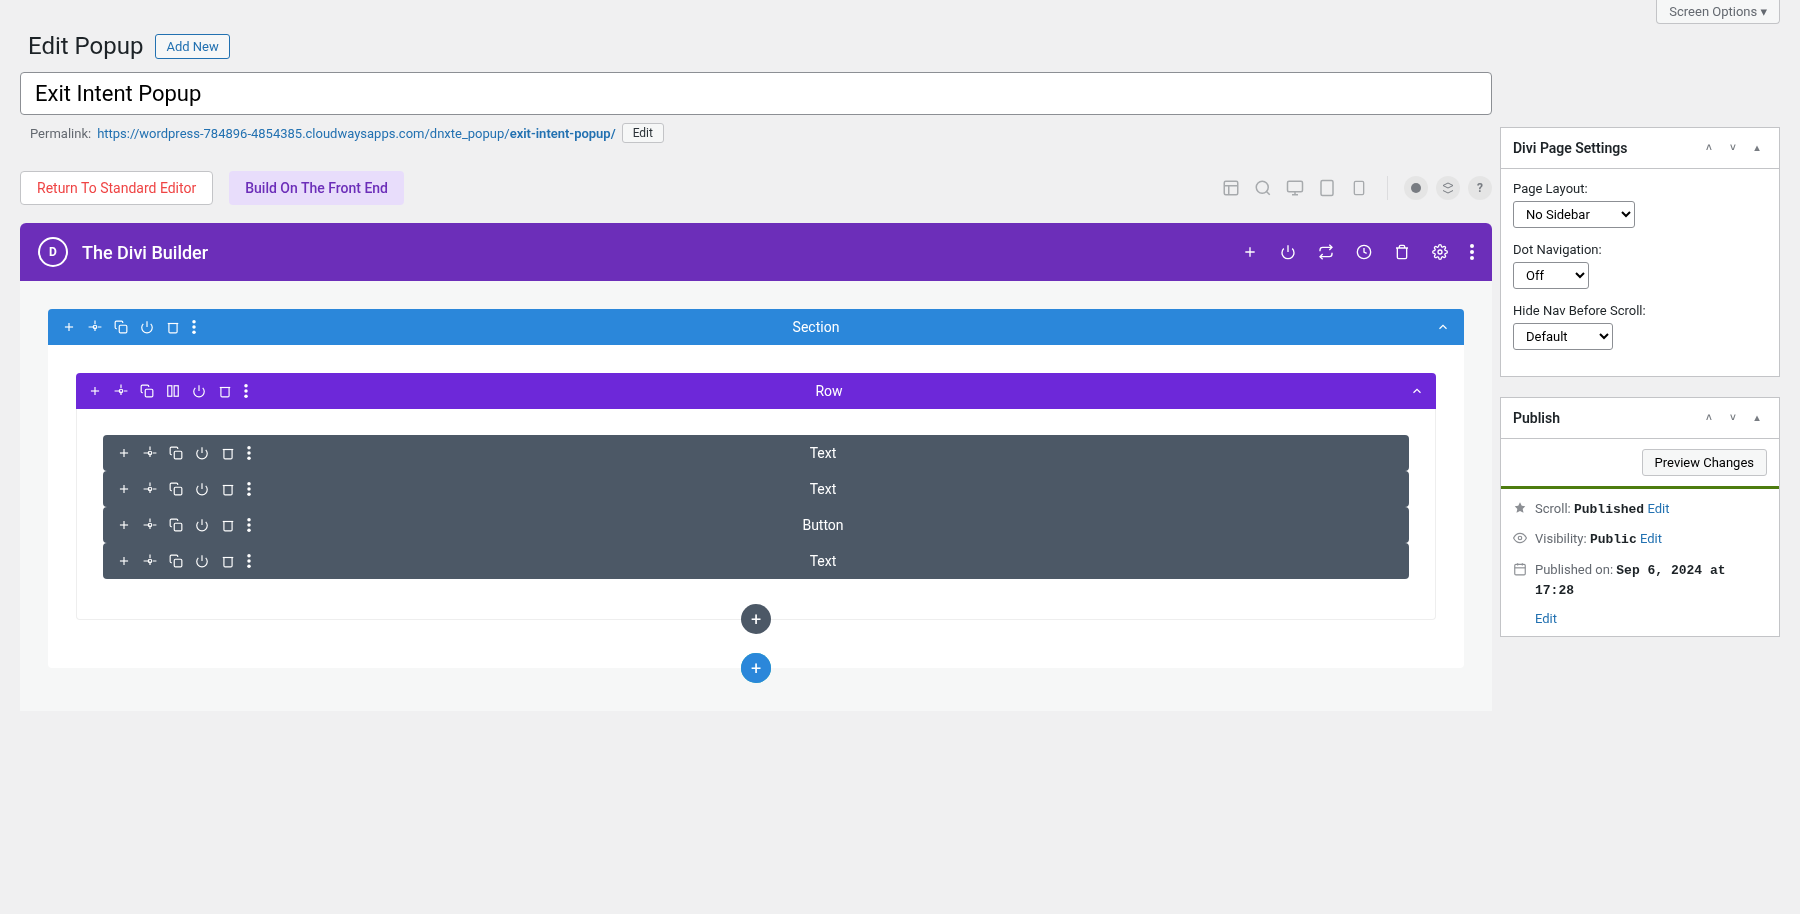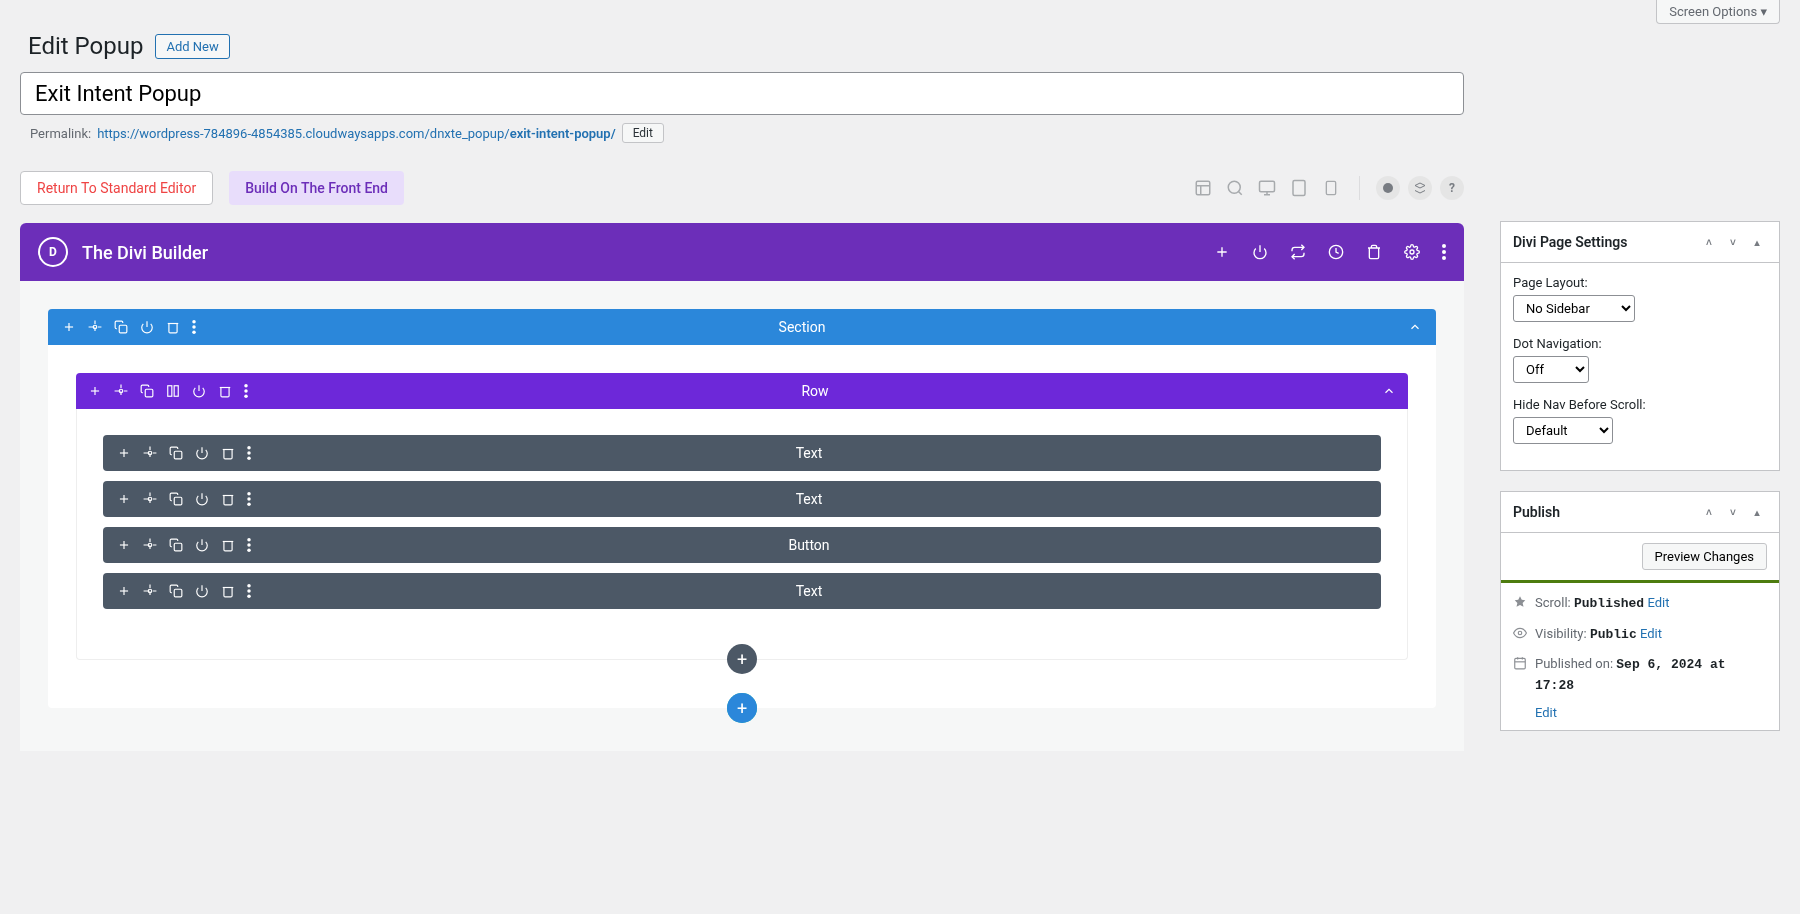--- a/index.html
+++ b/index.html
@@ -12,7 +12,7 @@
 .page-title { font-size: 24px; font-weight: 400; color: #1d2327; margin-left: 8px; }
 .add-new-btn { background: #f6f7f7; border: 1px solid #2271b1; color: #2271b1; padding: 4px 10px; font-size: 13px; border-radius: 3px; cursor: pointer; }
 
-.layout { display: flex; gap: 36px; align-items: flex-end; }
+.layout { display: flex; gap: 8px; align-items: center; }
 .main-col { flex: 1; min-width: 0; }
 .side-col { width: 280px; flex-shrink: 0; }
 

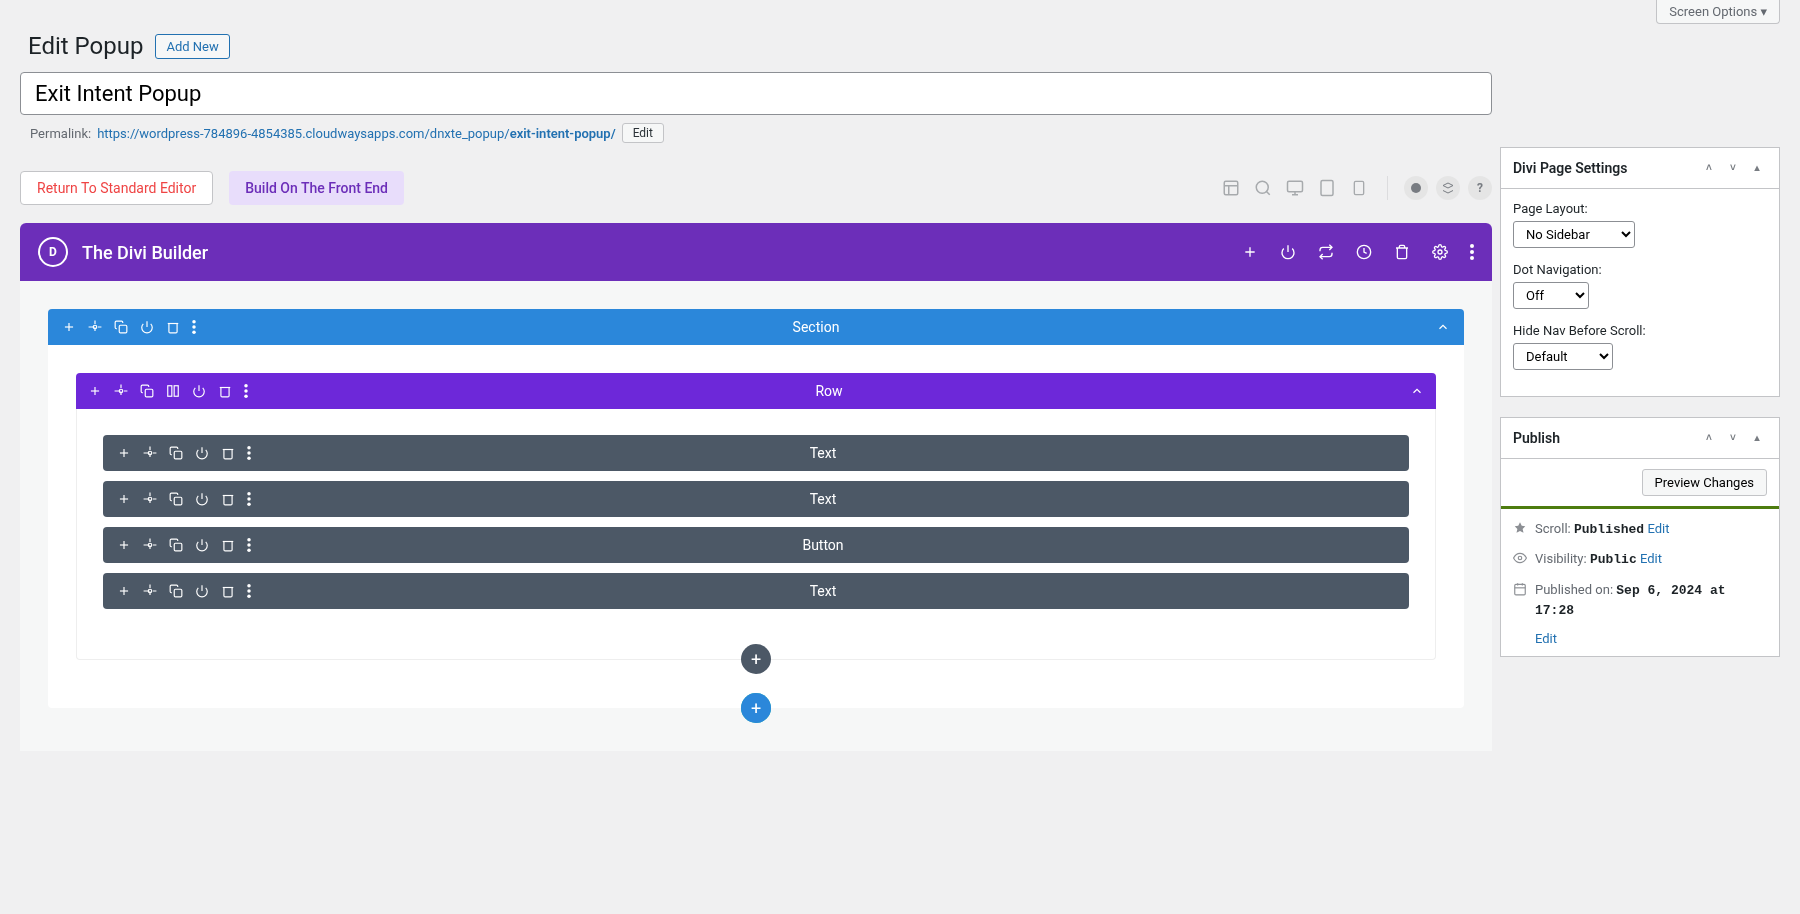--- a/index.html
+++ b/index.html
@@ -50,7 +50,7 @@
 .row-bar { background: #6d28d9; color: #fff; border-radius: 4px 4px 0 0; display: flex; align-items: center; padding: 10px 12px; }
 .row-body { background: #fff; padding: 26px 26px 40px 26px; border-radius: 0 0 4px 4px; border: 1px solid #eee; border-top: none; position: relative; }
 
-.module-bar { background: #4c5866; color: #fff; border-radius: 4px; display: flex; align-items: center; padding: 10px 14px; margin-bottom: 10px; }
+.module-bar { background: #4c5866; color: #fff; border-radius: 4px; display: flex; align-items: center; padding: 10px 14px; margin-bottom: 0; }
 .module-label { flex: 1; text-align: center; font-size: 14px; }
 
 .add-circle { width: 30px; height: 30px; border-radius: 50%; display: flex; align-items: center; justify-content: center; color: #fff; font-size: 18px; cursor: pointer; position: absolute; left: 50%; transform: translateX(-50%); }

